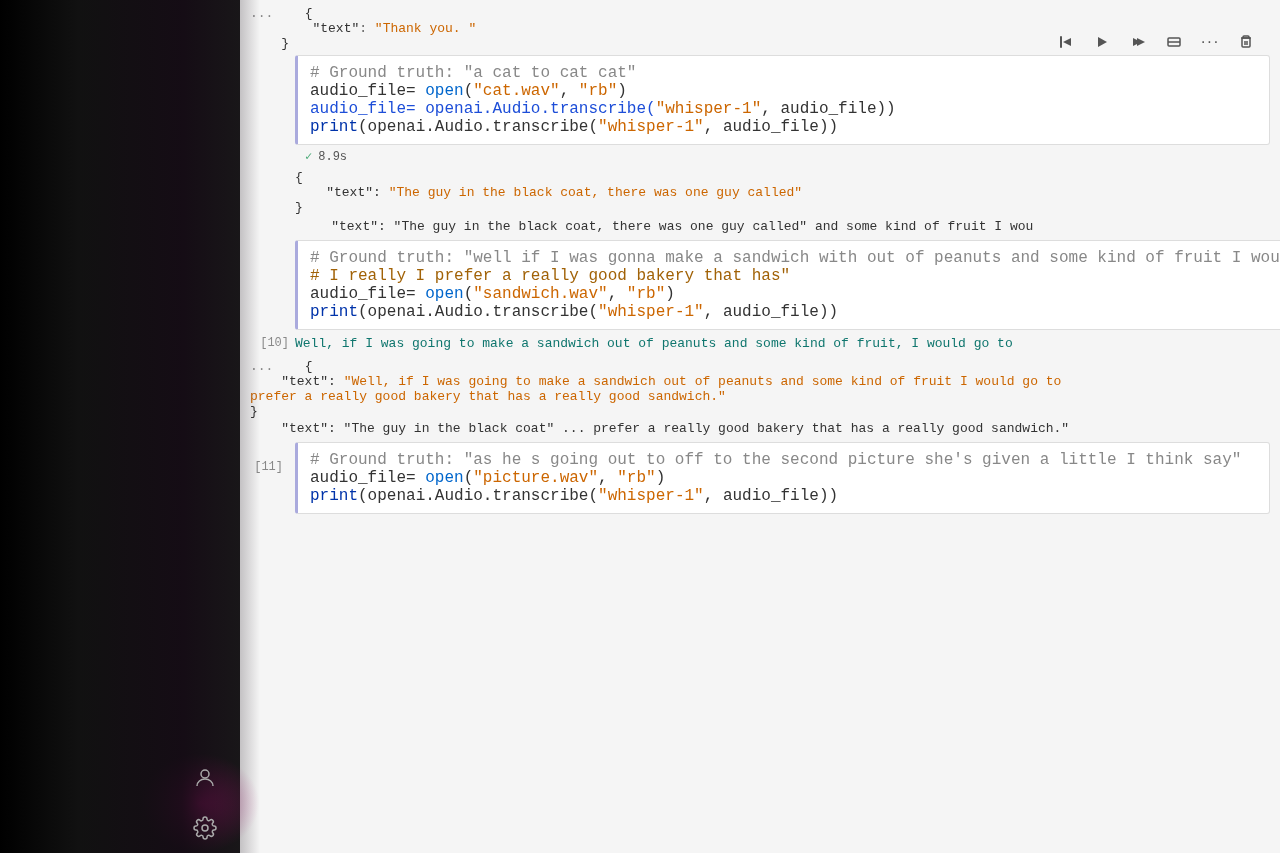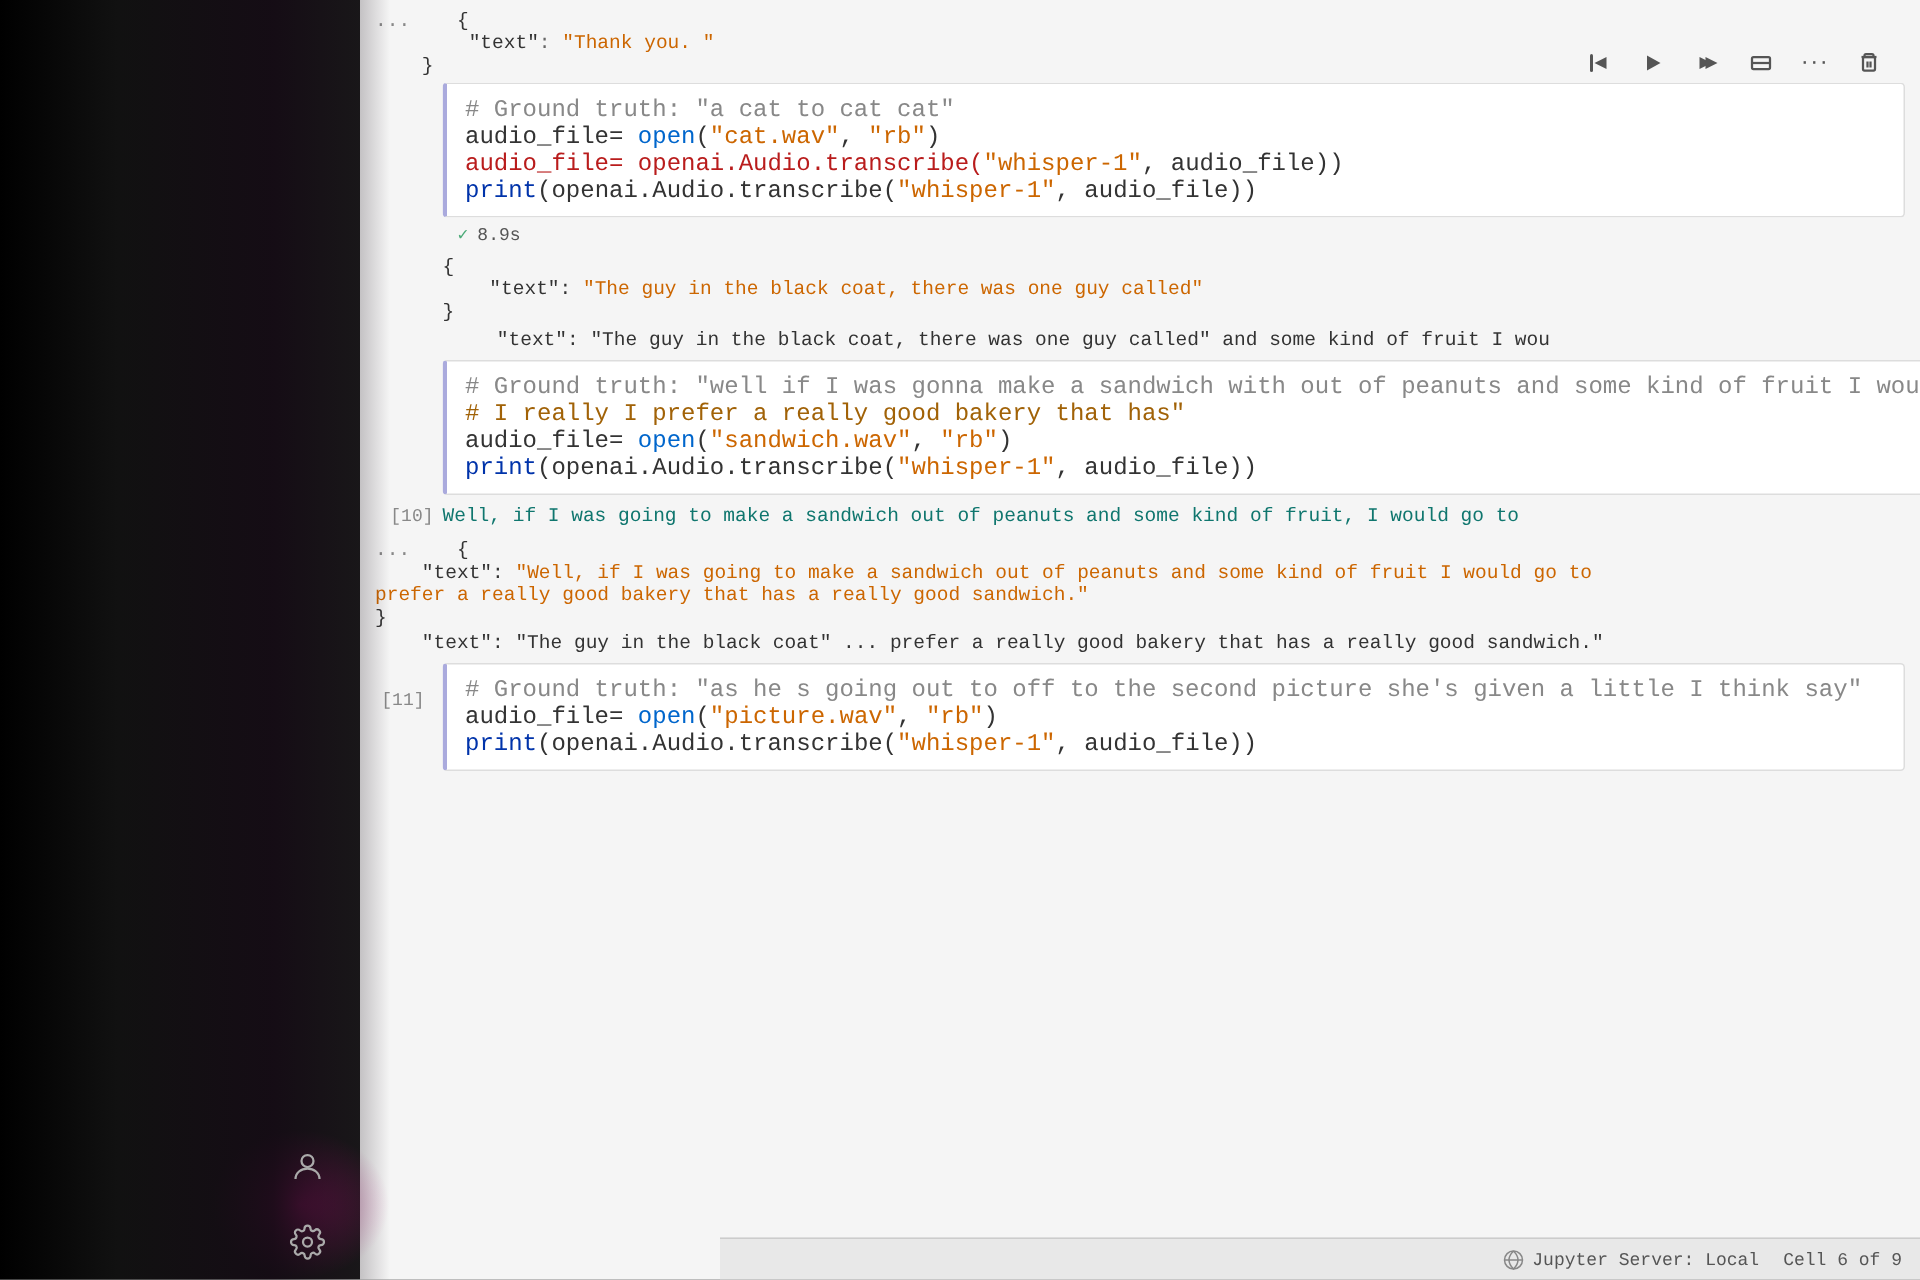--- a/index.html
+++ b/index.html
@@ -269,7 +269,7 @@
         <div class="cell-content">
           <pre><span style="color:#888;"># Ground truth: "a cat to cat cat"</span>
 <span style="color:#333;">audio_file= </span><span style="color:#0066cc;">open</span><span style="color:#333;">(</span><span style="color:#cc6600;">"cat.wav"</span><span style="color:#333;">, </span><span style="color:#cc6600;">"rb"</span><span style="color:#333;">)</span>
-<span style="color:#b91c1c;margin-top:32px;">audio_file= openai.Audio.transcribe(</span><span style="color:#cc6600;">"whisper-1"</span><span style="color:#333;">, audio_file))</span>
+<span style="color:#1d4ed8;margin-top:32px;">audio_file= openai.Audio.transcribe(</span><span style="color:#cc6600;">"whisper-1"</span><span style="color:#333;">, audio_file))</span>
 <span style="color:#0033aa;">print</span><span style="color:#333;">(openai.Audio.transcribe(</span><span style="color:#cc6600;">"whisper-1"</span><span style="color:#333;">, audio_file))</span></pre>
         </div>
       </div>

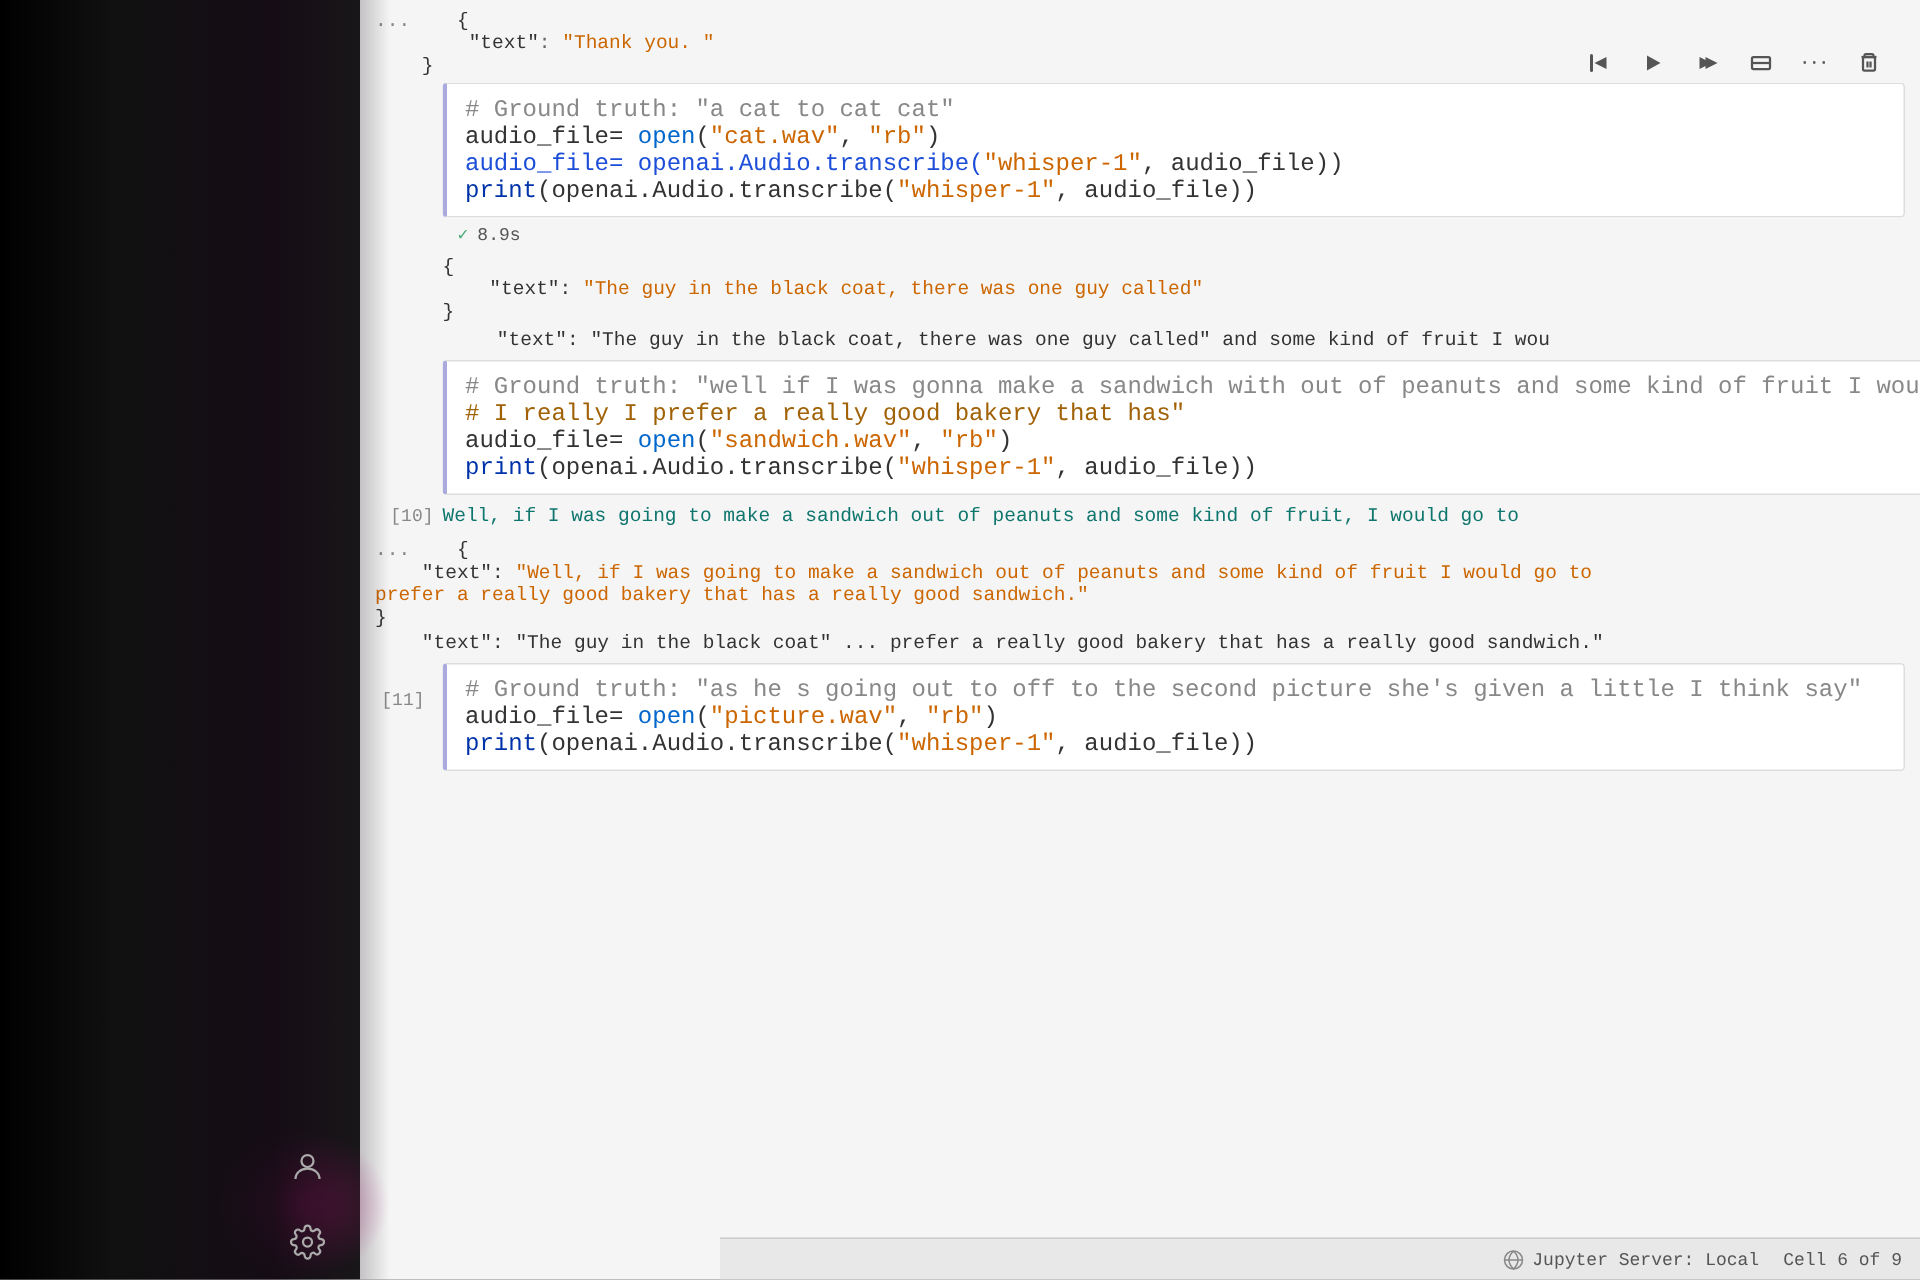--- a/index.html
+++ b/index.html
@@ -302,7 +302,7 @@
         </div>
       </div>
 
-      <div style="display:flex; align-items:center; margin:2px 0;">
+      <div style="display:flex; align-items:flex-start; margin:2px 0;">
         <div style="width:55px; min-width:55px; padding:4px 6px 4px 0; text-align:right; font-size:12px; color:#888; flex-shrink:0;">[10]</div>
         <div style="flex:1; padding:4px 10px 4px 0; font-size:13px; color:#0f766e; white-space:nowrap; overflow:visible;">
           <pre>Well, if I was going to make a sandwich out of peanuts and some kind of fruit, I would go to</pre>

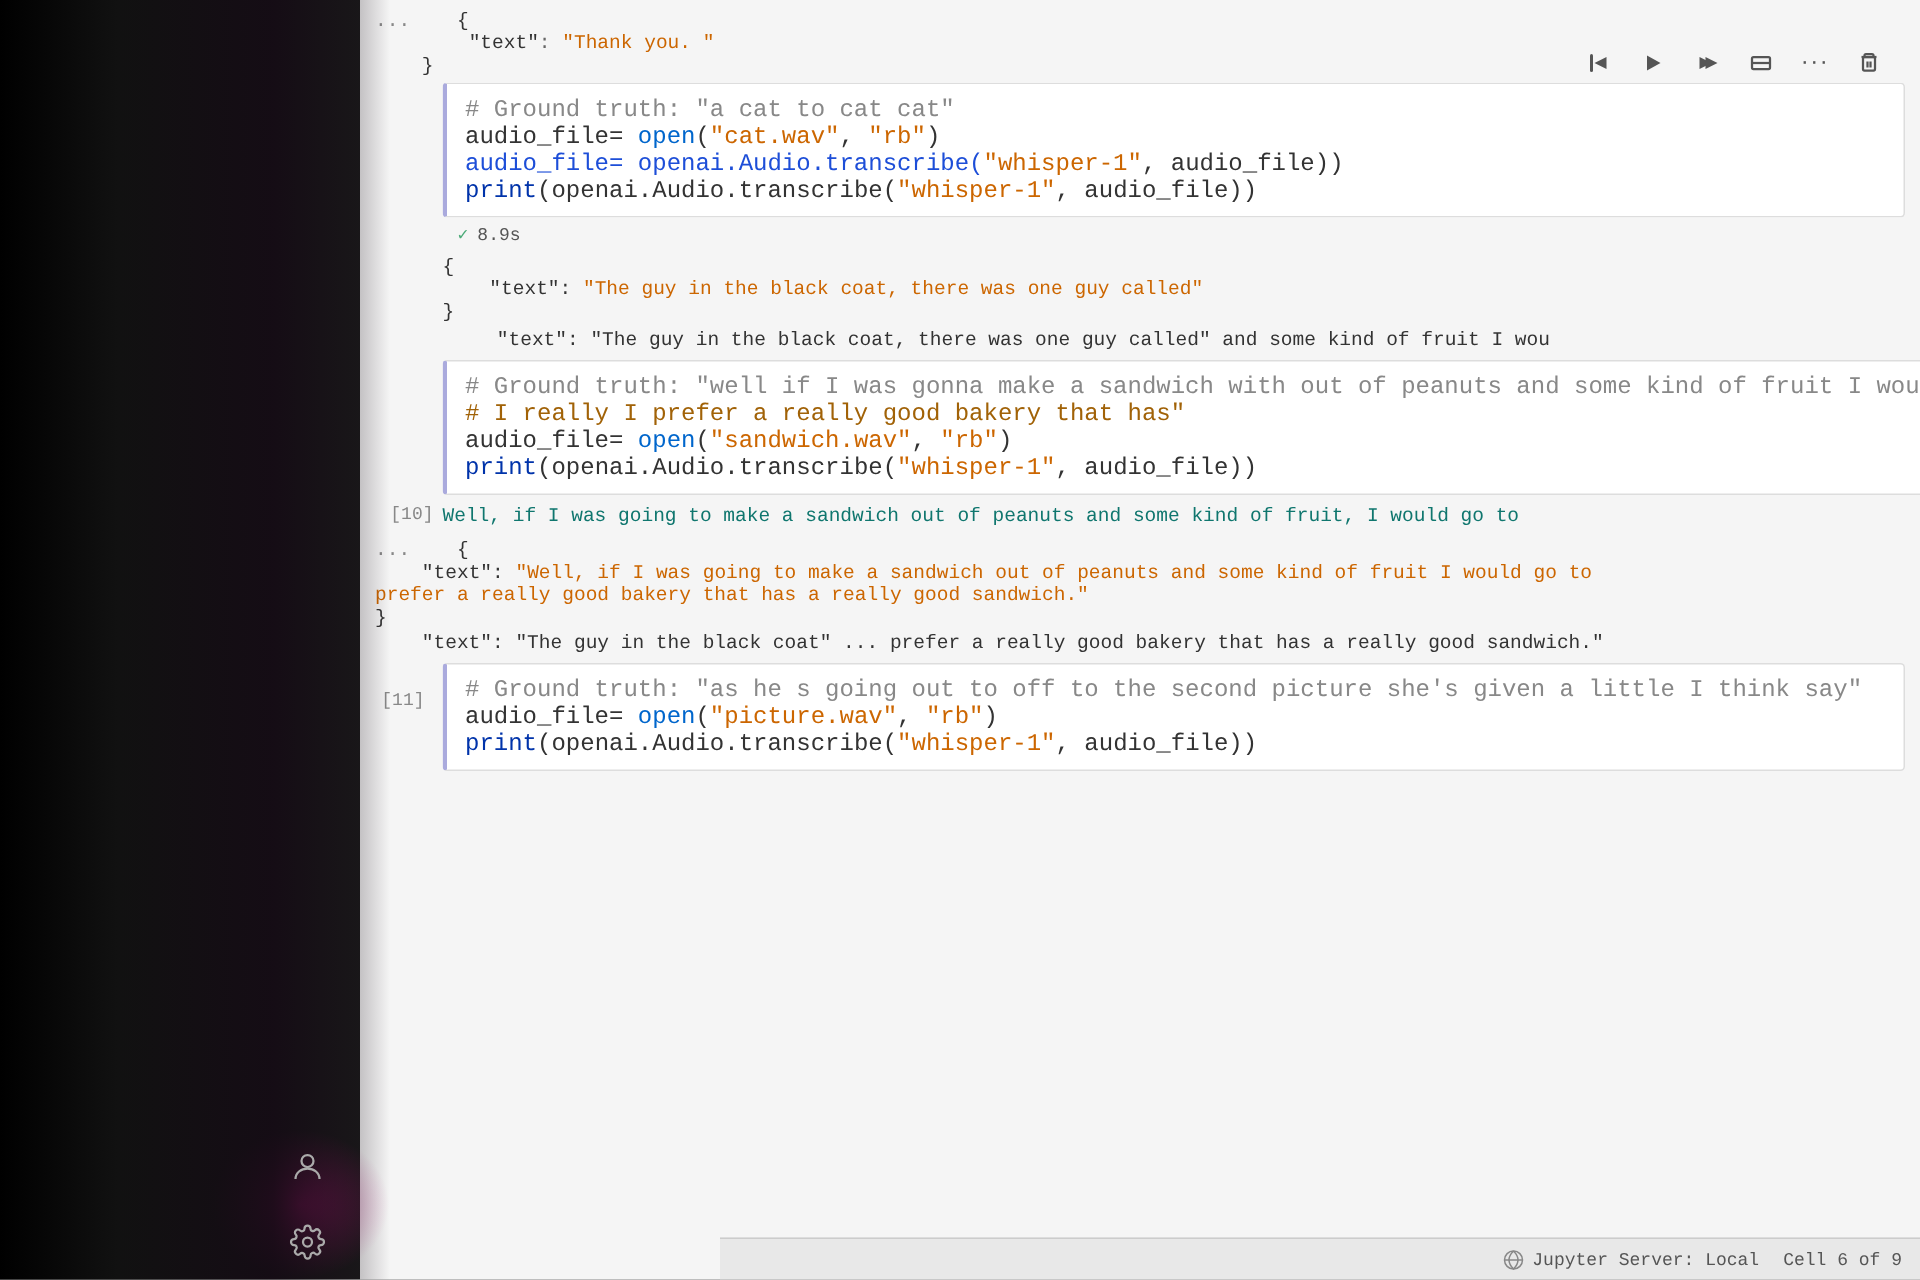--- a/index.html
+++ b/index.html
@@ -334,17 +334,6 @@
     </div>
   </div>
 
-  <div class="status-bar">
-    <div class="server-info">
-      <svg width="14" height="14" viewBox="0 0 14 14">
-        <circle cx="7" cy="7" r="6" fill="none" stroke="#888" stroke-width="1"></circle>
-        <line x1="1" y1="7" x2="13" y2="7" stroke="#888" stroke-width="1"></line>
-        <path d="M7 1 Q10 4 10 7 Q10 10 7 13 Q4 10 4 7 Q4 4 7 1" fill="none" stroke="#888" stroke-width="1"></path>
-      </svg>
-      <span>Jupyter Server: Local</span>
-    </div>
-    <span>Cell 6 of 9</span>
-  </div>
 
 </div>
 

